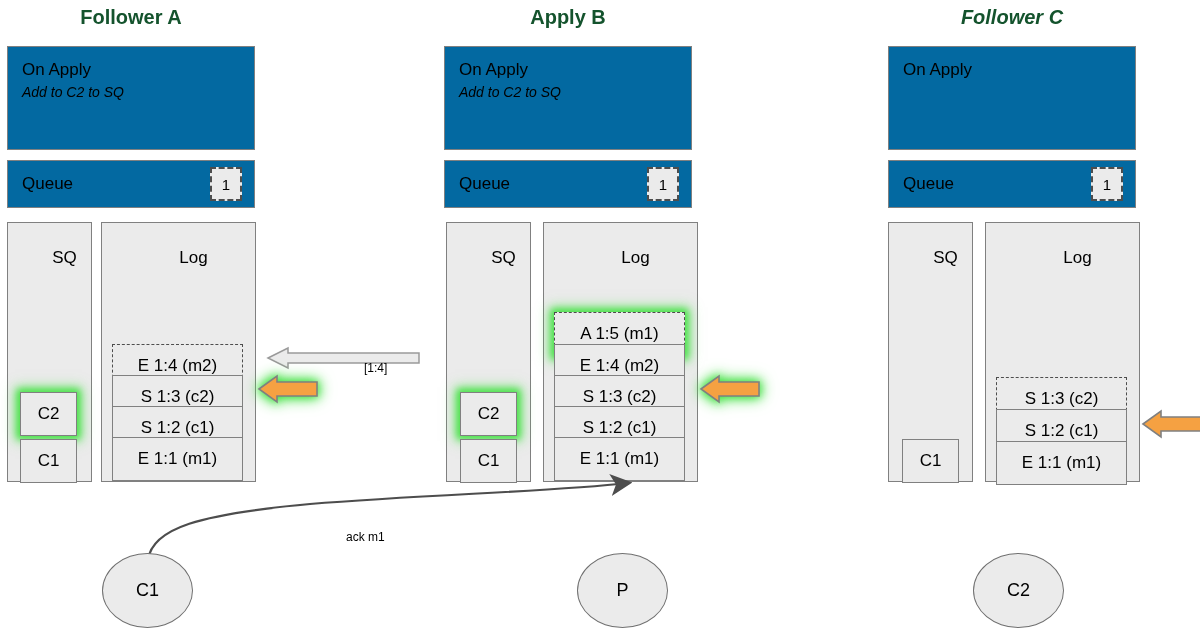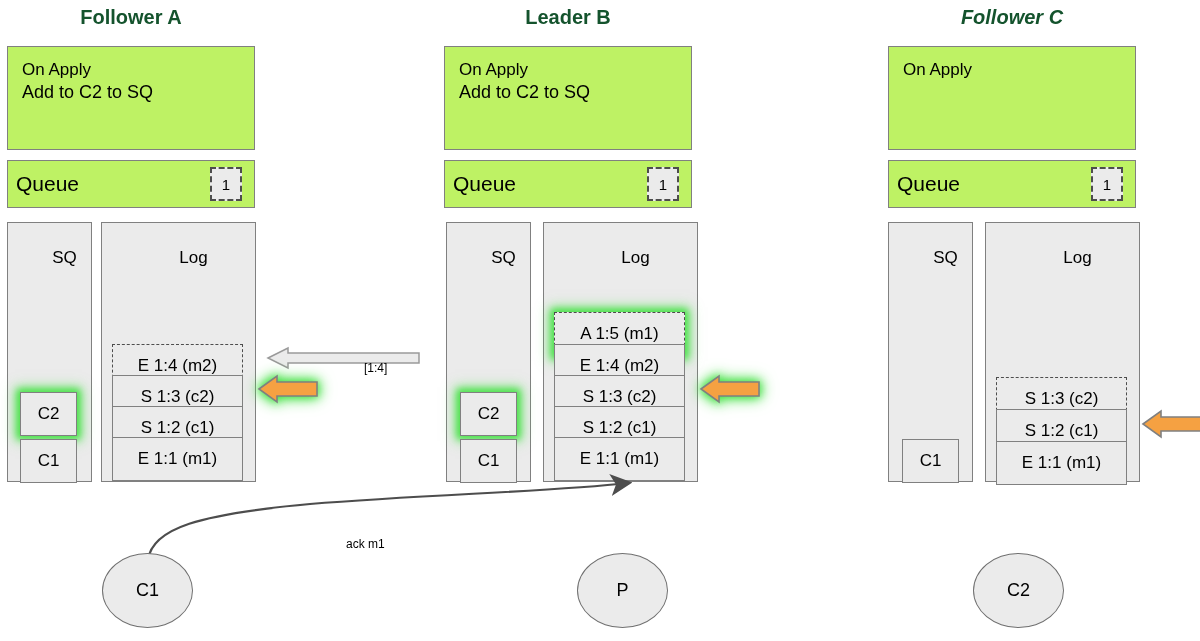--- a/index.html
+++ b/index.html
@@ -165,7 +165,7 @@
 <div class="entry" style="left:112px; top:406px; width:131px;">S 1:2 (c1)</div>
 <div class="entry" style="left:112px; top:437px; width:131px;">E 1:1 (m1)</div>
 
-<div class="abs node-title" style="left:444px; top:6px; width:248px;">Leader B</div>
+<div class="abs node-title" style="left:444px; top:6px; width:248px;">Apply B</div>
 
 <div class="abs panel onapply" style="left:444px; top:46px; width:248px; height:104px;">
   <div class="line1">On Apply</div>

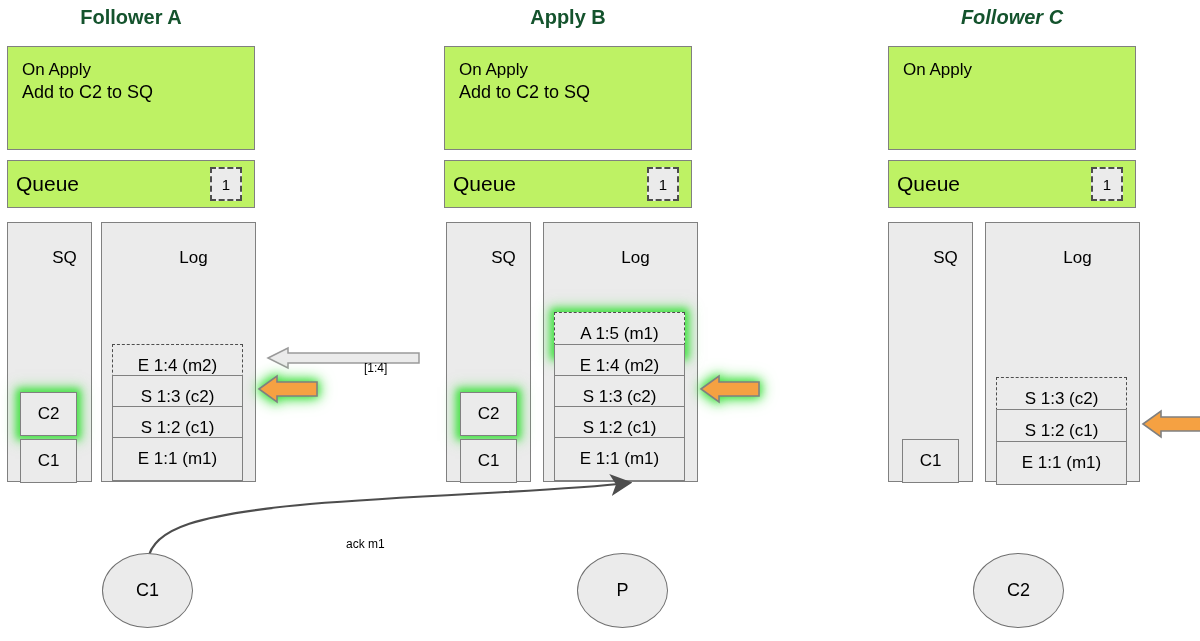--- a/index.html
+++ b/index.html
@@ -29,7 +29,7 @@
 
   
   .panel {
-    background: #bef264;
+    background: #0369a1;
     border: 1.5px solid #808080;
   }
 

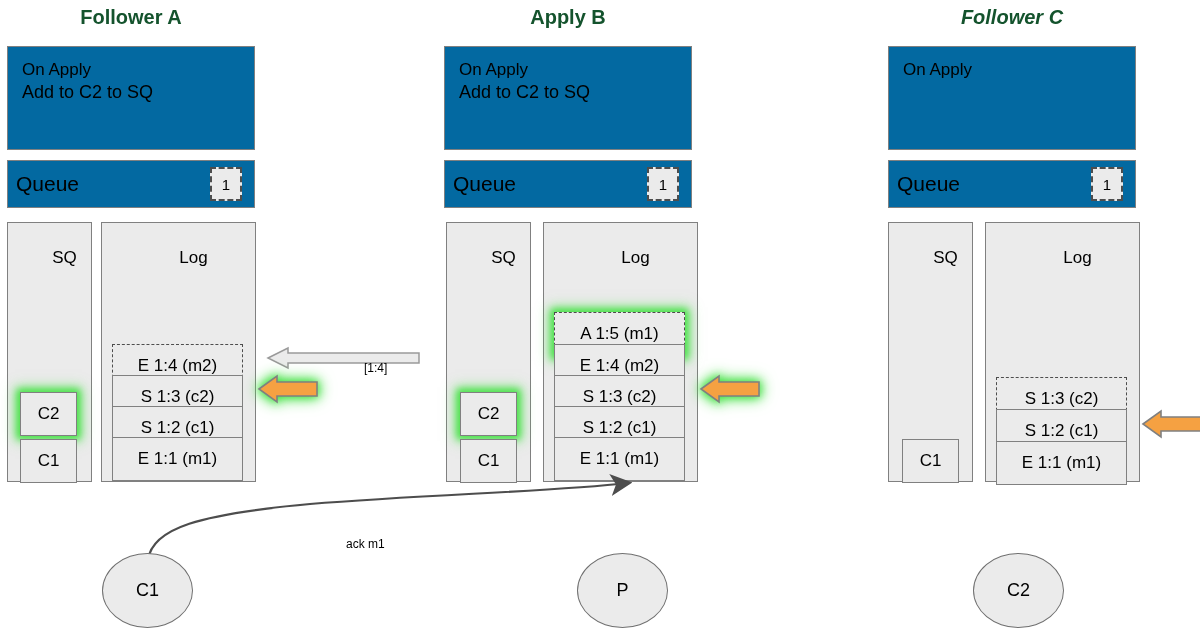--- a/index.html
+++ b/index.html
@@ -42,7 +42,8 @@
     line-height: 22px;
   }
   .onapply .line2 {
-    font-size: 18px;
+    font-size: 14px;
+    font-style: italic;
     color: #000;
     line-height: 22px;
   }

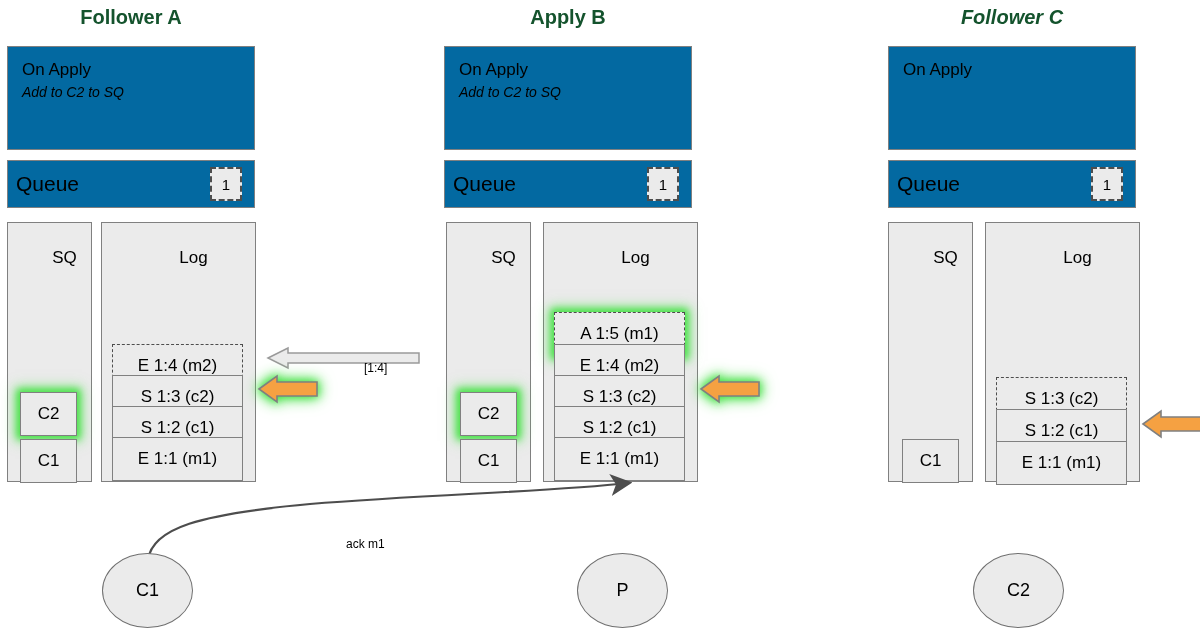--- a/index.html
+++ b/index.html
@@ -50,10 +50,10 @@
 
   .queue-label {
     position: absolute;
-    left: 8px;
+    left: 14px;
     top: 50%;
     transform: translateY(-50%);
-    font-size: 21px;
+    font-size: 17px;
     color: #000;
   }
   .queue-badge {

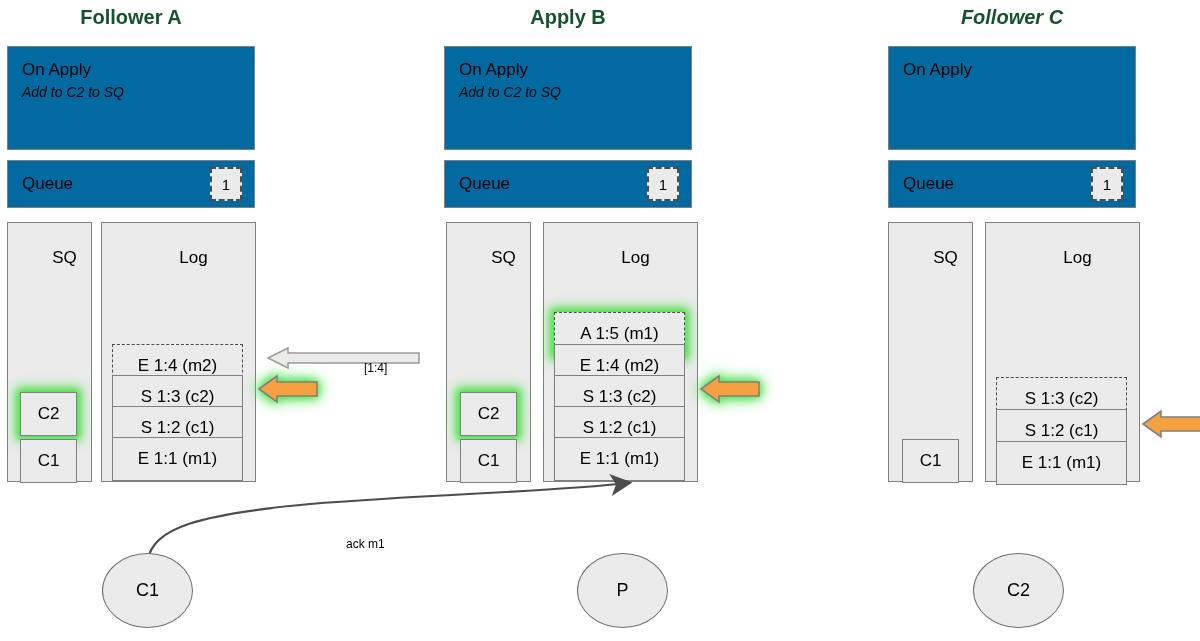--- a/index.html
+++ b/index.html
@@ -248,7 +248,7 @@
   </defs>
   <path d="M 18 90 C 22 58 70 44 180 34 C 300 24 420 22 498 13" fill="none" stroke="#4d4d4d" stroke-width="2.2" marker-end="url(#ackhead)"></path>
 </svg>
-<div class="edge-label" style="left:346px; top:530px;margin-top:7px;">ack m1</div>
+<div class="edge-label" style="left:346px; top:530px;">ack m1</div>
 
 <div class="ellipse" style="left:102px; top:553px; width:89px; height:73px;">C1</div>
 

